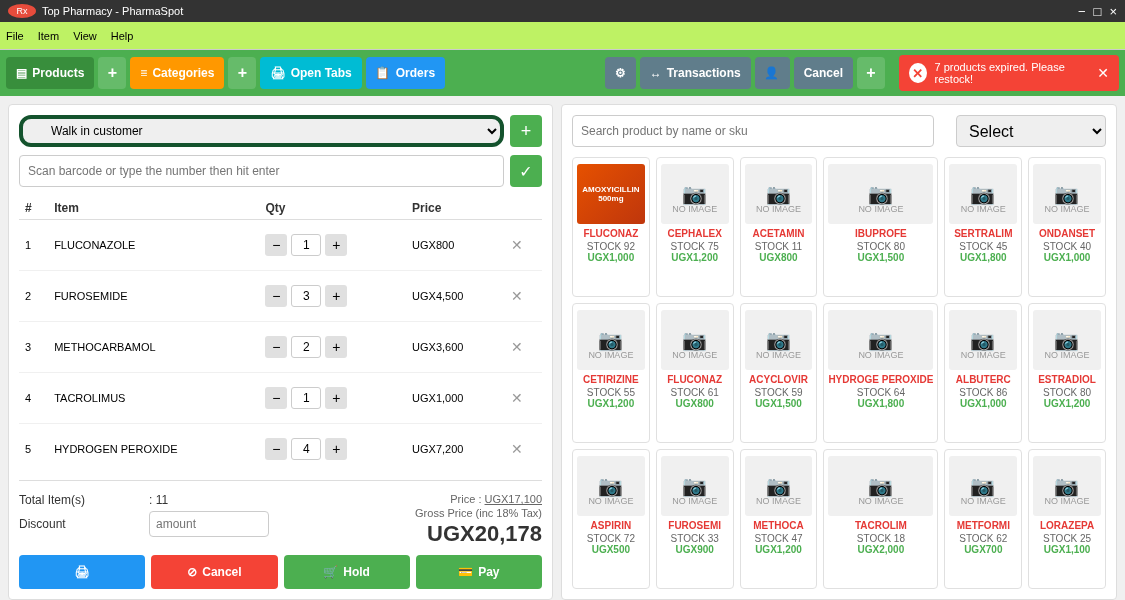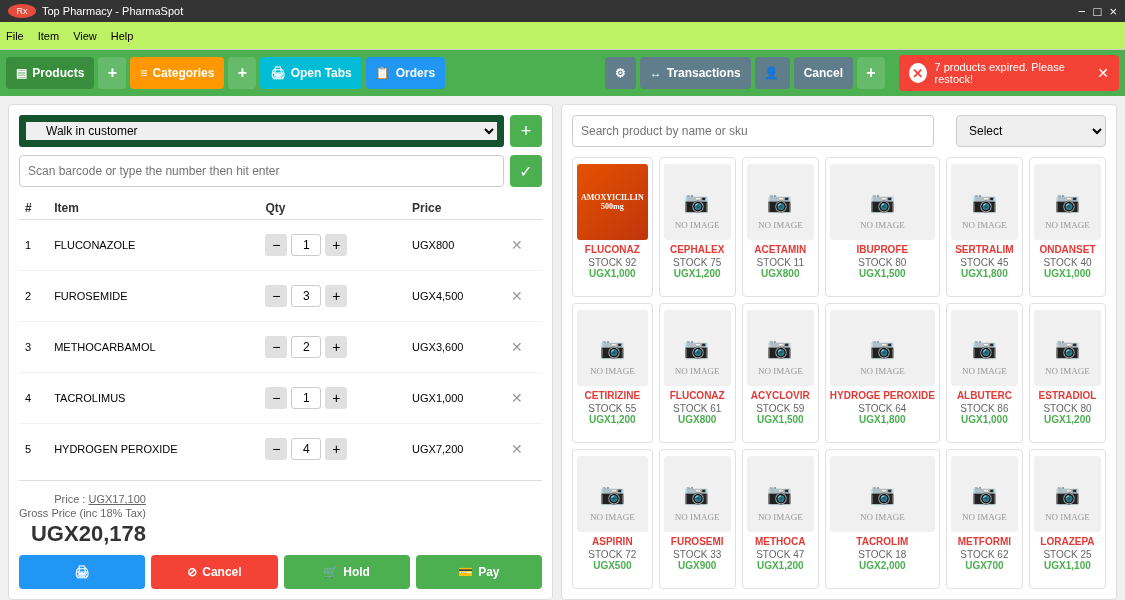--- a/index.html
+++ b/index.html
@@ -39,7 +39,7 @@
     
     .left-panel { width: 545px; background: white; border: 1px solid #ddd; margin: 8px; border-radius: 4px; padding: 10px; display: flex; flex-direction: column; }
     .customer-row { display: flex; gap: 6px; margin-bottom: 8px; }
-    .customer-select { flex: 1; height: 32px; border: 7px solid #14532d; border-radius: 3px; padding: 0 16px; font-size: 12px; }
+    .customer-select { flex: 1; height: 32px; border: 4px solid #14532d; border-radius: 12px; padding: 0 24px; font-size: 12px; }
     .add-btn { width: 32px; height: 32px; background: #4caf50; border: none; border-radius: 4px; color: white; font-size: 18px; cursor: pointer; display: flex; align-items: center; justify-content: center; }
     .barcode-row { display: flex; gap: 6px; margin-bottom: 10px; }
     .barcode-input { flex: 1; height: 32px; border: 1px solid #ccc; border-radius: 4px; padding: 0 8px; font-size: 12px; }

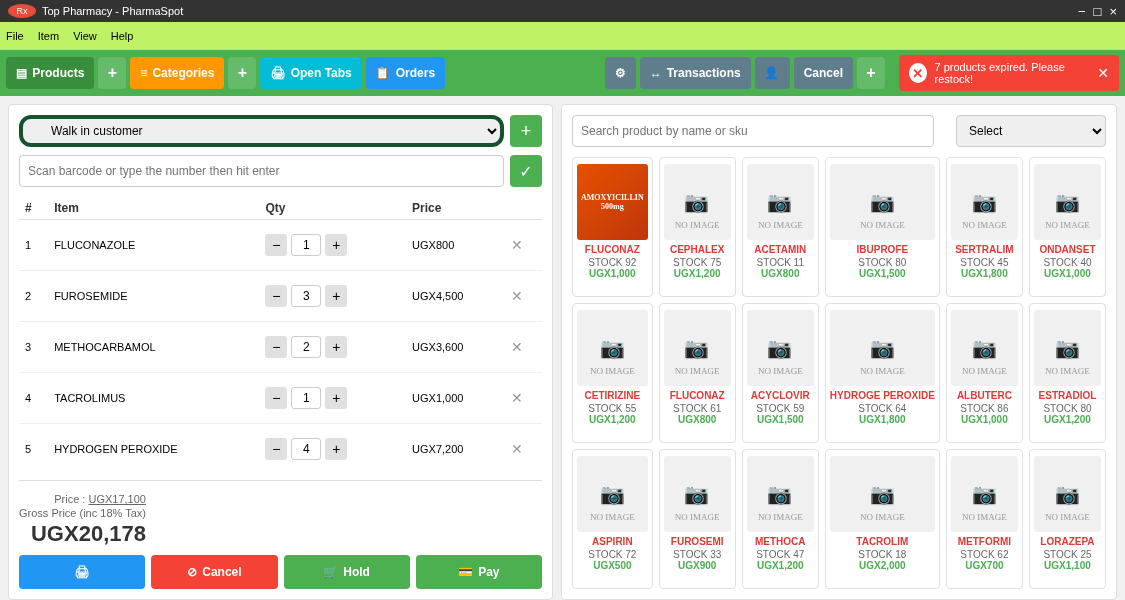--- a/index.html
+++ b/index.html
@@ -74,7 +74,7 @@
     .right-panel { flex: 1; background: white; border: 1px solid #ddd; margin: 8px 8px 8px 0; border-radius: 4px; padding: 10px; display: flex; flex-direction: column; overflow: hidden; }
     .search-row { display: flex; gap: 22px; margin-bottom: 10px; }
     .search-input { flex: 1; height: 32px; border: 1px solid #ccc; border-radius: 4px; padding: 0 8px; font-size: 12px; }
-    .category-select { width: 150px; height: 32px; border: 1px solid #ccc; border-radius: 4px; padding: 0 8px; font-size: 12px; }
+    .category-select { width: 150px; height: 32px; border: 1px solid #ccc; border-radius: 4px; padding: 0 8px; font-size: 16px; }
 
     
     .product-grid { display: grid; grid-template-columns: repeat(6, 1fr); gap: 6px; overflow-y: auto; flex: 1; }

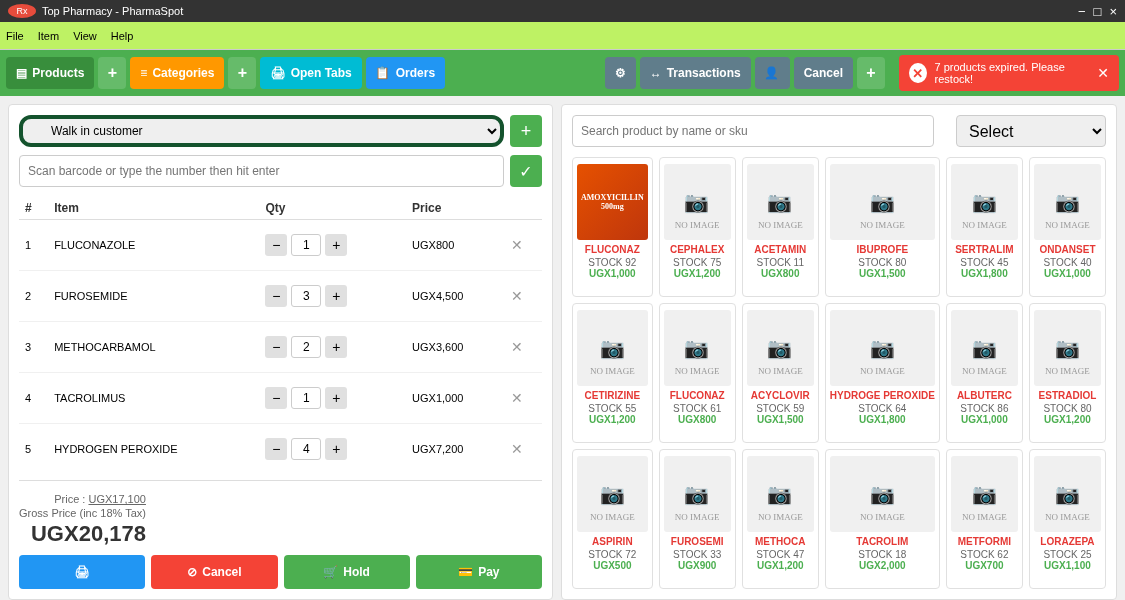--- a/index.html
+++ b/index.html
@@ -79,7 +79,7 @@
     
     .product-grid { display: grid; grid-template-columns: repeat(6, 1fr); gap: 6px; overflow-y: auto; flex: 1; }
     .product-card { border: 1px solid #e0e0e0; border-radius: 4px; padding: 6px 4px; cursor: pointer; text-align: center; }
-    .product-image { width: 100%; height: 76px; background: #f0f0f0; border-radius: 3px; display: flex; align-items: center; justify-content: center; margin-bottom: 4px; position: relative; overflow: hidden; font-family: Liberation Serif, serif; }
+    .product-image { width: 100%; height: 60px; background: #f0f0f0; border-radius: 3px; display: flex; align-items: center; justify-content: center; margin-bottom: 4px; position: relative; overflow: hidden; }
     .product-image.has-image { background: none; }
     .camera-icon { font-size: 20px; color: #bbb; }
     .no-image-label { font-size: 9px; color: #999; position: absolute; bottom: 10px; }

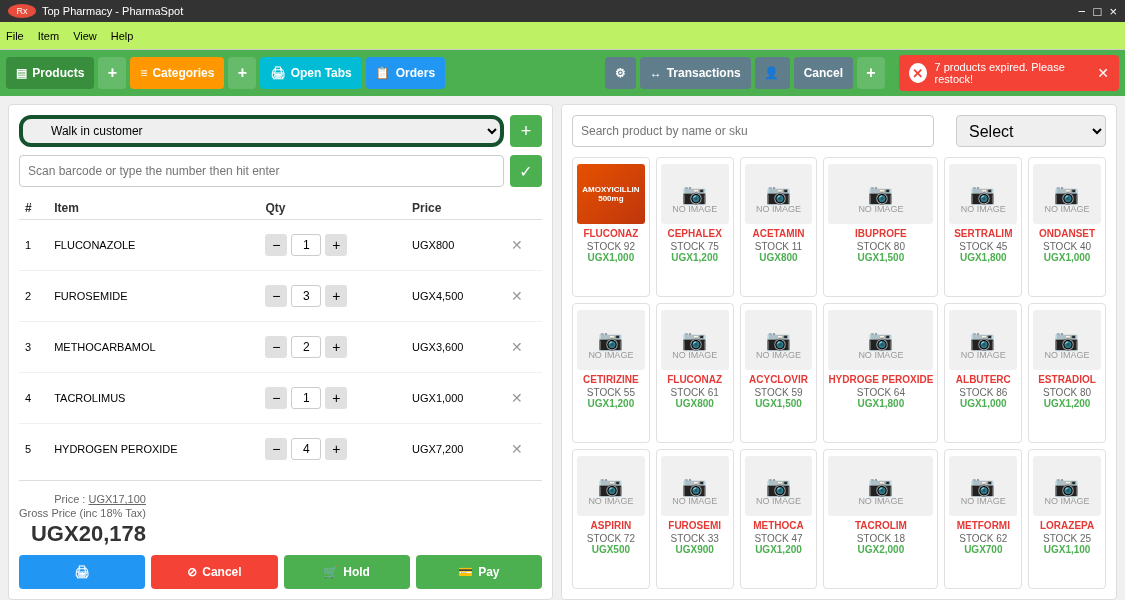--- a/index.html
+++ b/index.html
@@ -243,6 +243,16 @@
 
     <div class="totals-section">
       <div style="display:flex; justify-content:space-between;">
+        <div>
+          <div class="totals-row">
+            <span class="totals-label">Total Item(s)</span>
+            <span class="totals-value">: 11</span>
+          </div>
+          <div class="totals-row" style="align-items:center;">
+            <span class="totals-label">Discount</span>
+            <input class="discount-input" type="text" placeholder="amount" style="">
+          </div>
+        </div>
         <div style="text-align:right;">
           <div style="font-size:11px; color:#666; margin-bottom:2px;">
             <span>Price :</span>

